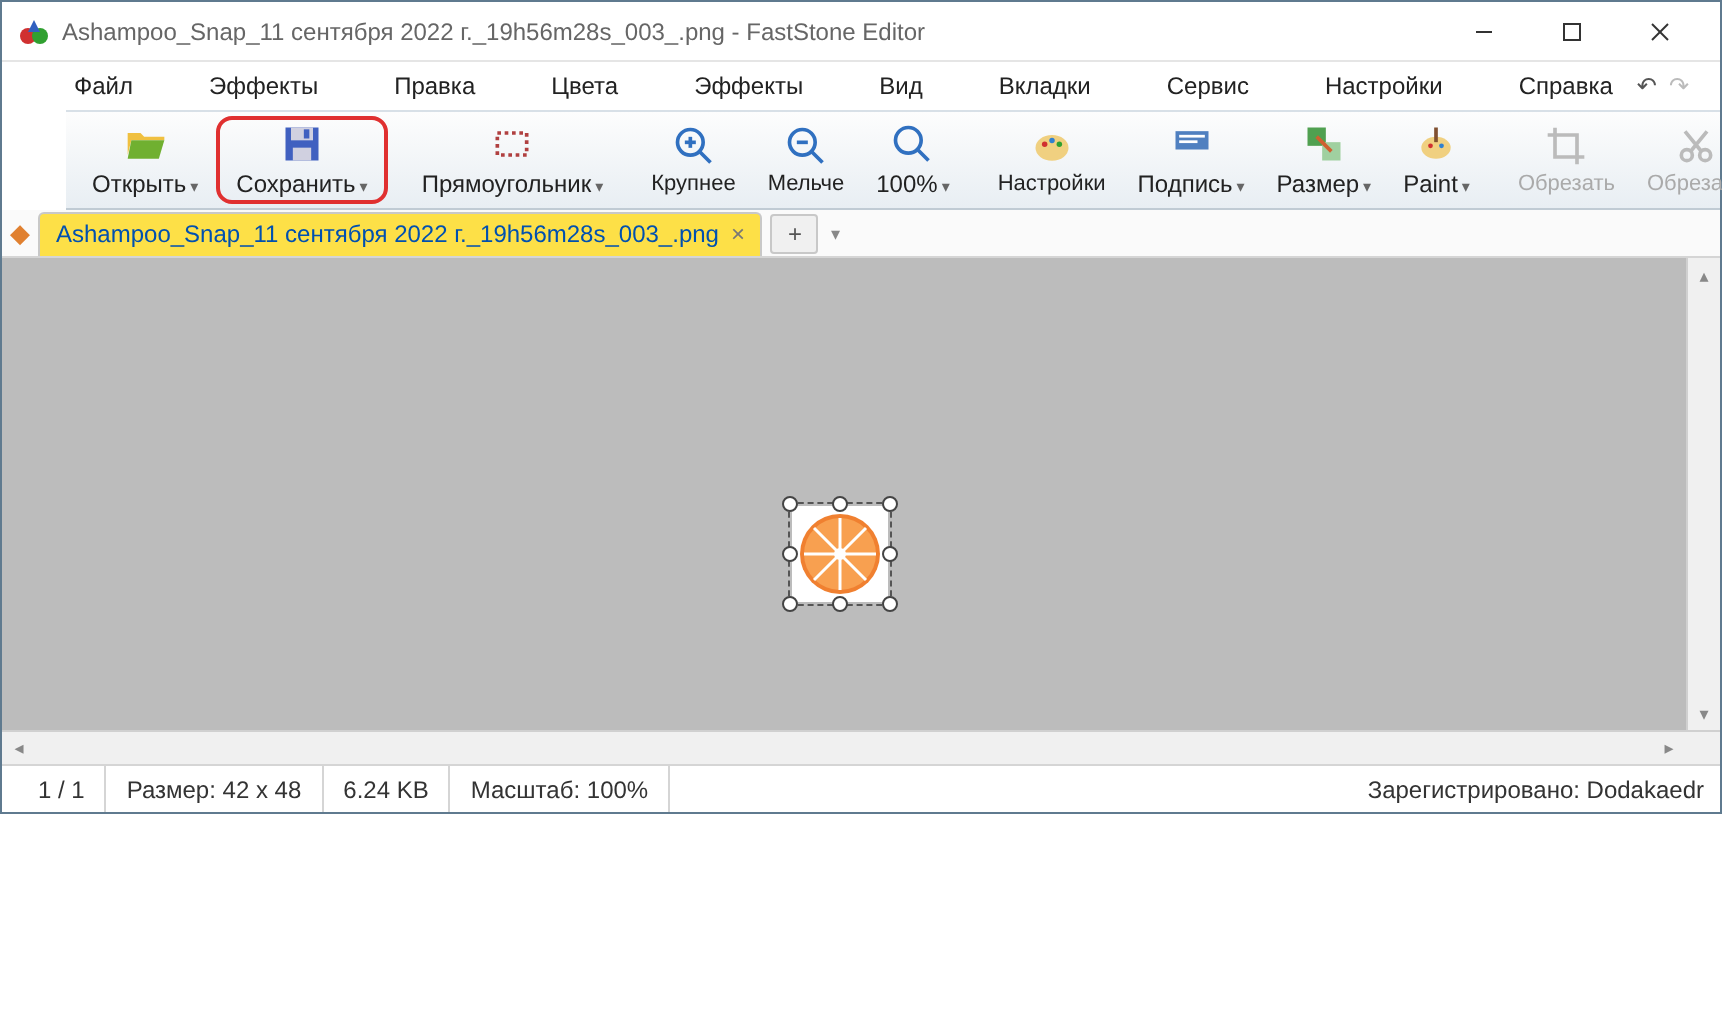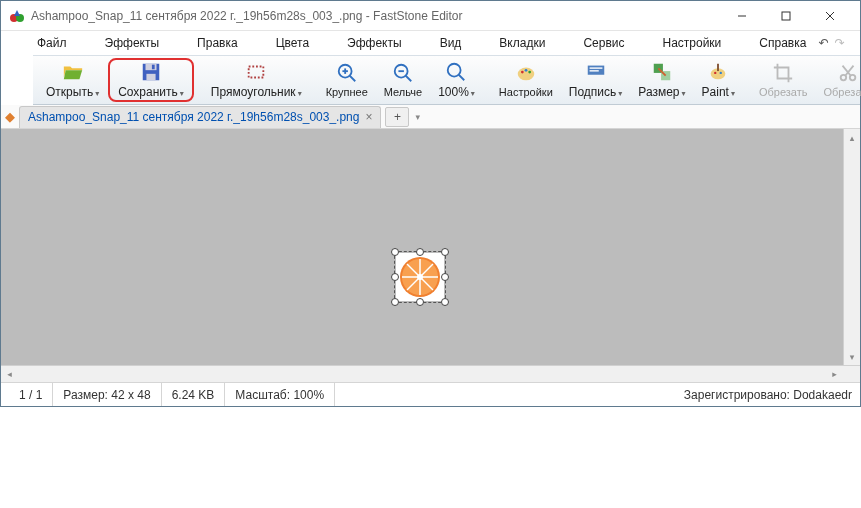--- a/index.html
+++ b/index.html
@@ -29,7 +29,7 @@
 
 .tabbar { height: 24px; background: #fafafa; border-bottom: 1px solid #d5d5d5; display: flex; align-items: center; padding-left: 4px; }
 .tabdot { font-size: 13px; color: #e08030; margin-right: 4px; }
-.tab { display: flex; align-items: center; height: 22px; padding: 0 8px; background: #e5e5e5; border: 1px solid #c8c8c8; border-bottom: none; border-radius: 3px 3px 0 0; font-size: 11px; color: #0050b0; }
+.tab { display: flex; align-items: center; height: 22px; padding: 0 8px; background: #fde047; border: 1px solid #c8c8c8; border-bottom: none; border-radius: 3px 3px 0 0; font-size: 11px; color: #0050b0; }
 .tab .tx { margin-left: 6px; color: #777; }
 .tabadd { width: 24px; height: 20px; display: flex; align-items: center; justify-content: center; border: 1px solid #c8c8c8; background: #f0f0f0; margin-left: 4px; font-size: 12px; color: #555; border-radius: 2px; }
 .tabarrow { margin-left: 6px; color: #888; font-size: 9px; }

